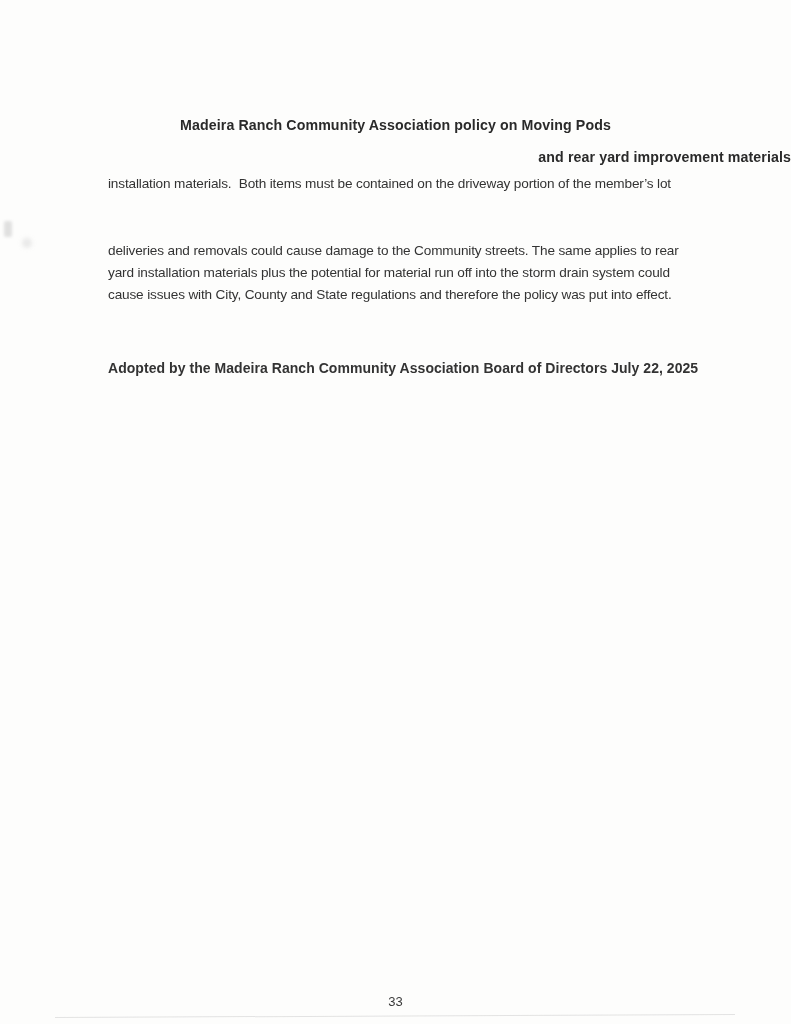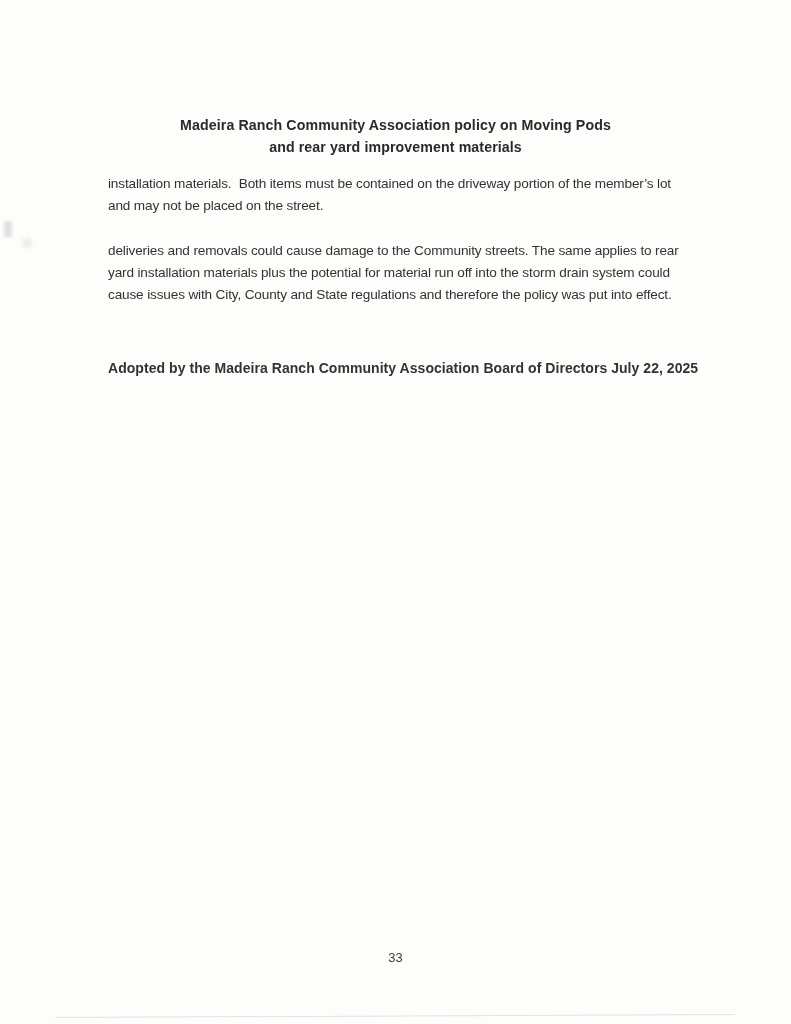--- a/index.html
+++ b/index.html
@@ -28,7 +28,7 @@
     color: #2a2a2a;
   }
   .title-line-1 { top: 117px; }
-  .title-line-2 { top: 139px; }
+  .title-line-2 { top: 149px; text-align: right; }
   .body-block {
     position: absolute;
     left: 108px;

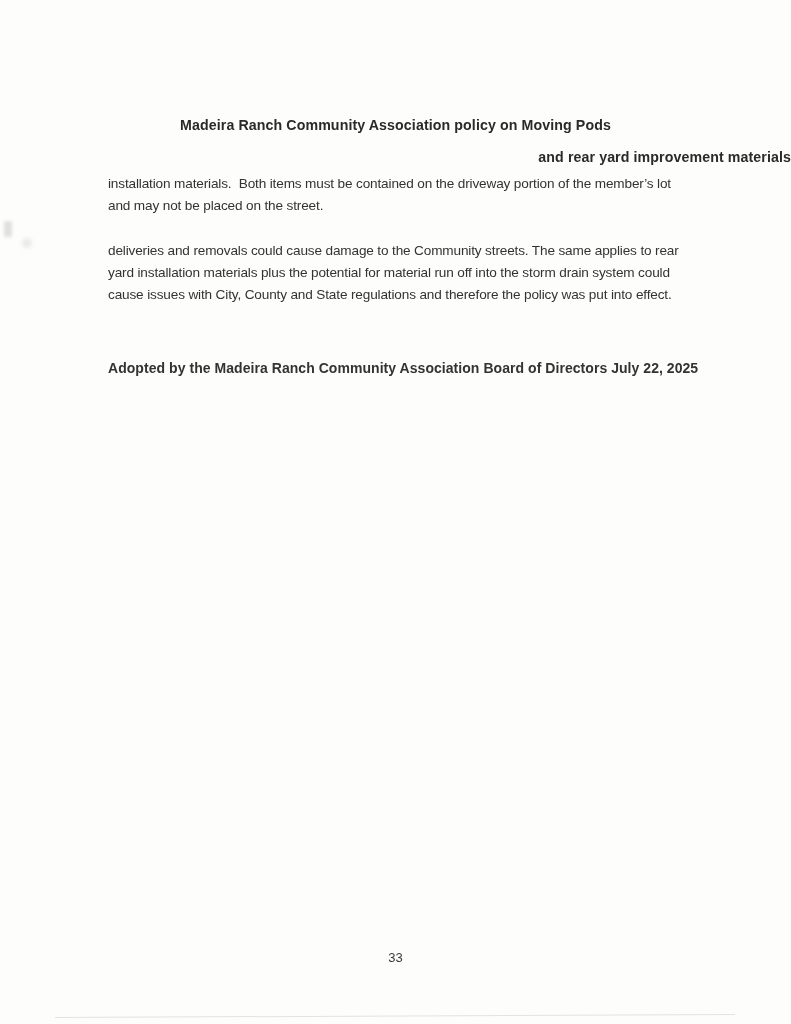--- a/index.html
+++ b/index.html
@@ -109,7 +109,6 @@
 
   <div class="body-block para-1">
     <div class="line">installation materials.  Both items must be contained on the driveway portion of the member’s lot</div>
-    <div class="line">and may not be placed on the street.</div>
   </div>
 
   <div class="body-block para-2">

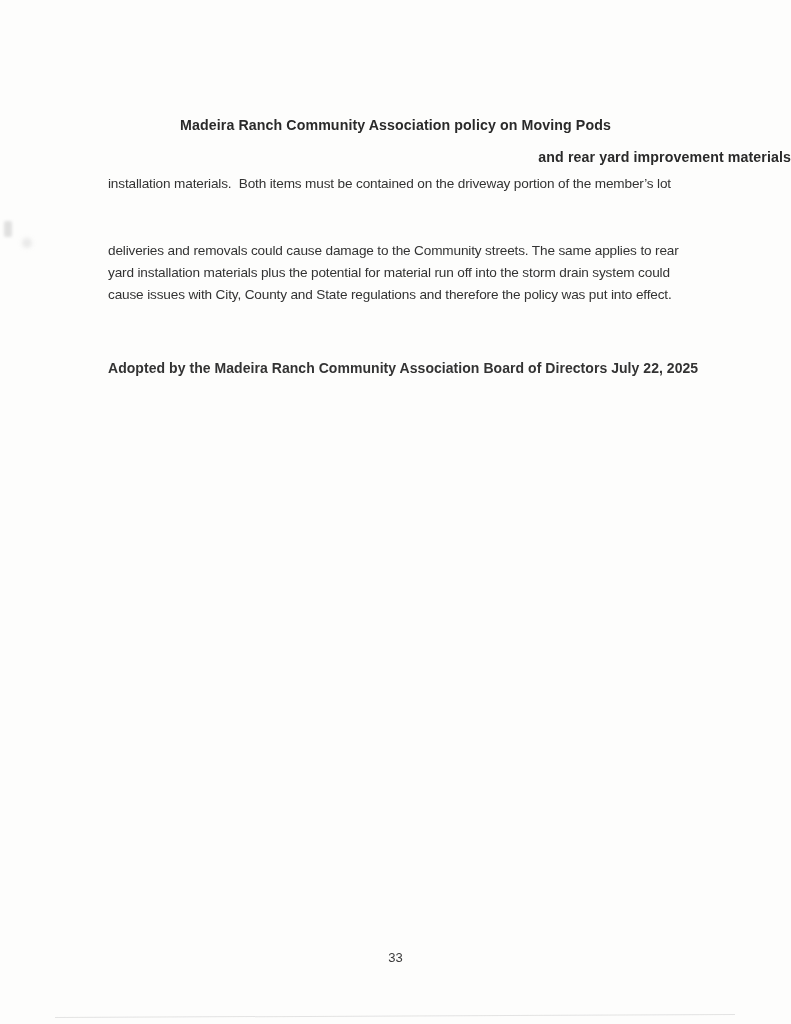--- a/index.html
+++ b/index.html
@@ -57,7 +57,7 @@
   .page-number {
     position: absolute;
     left: 0;
-    top: 950px;
+    top: 994px;
     width: 100%;
     text-align: center;
     font-size: 13px;

